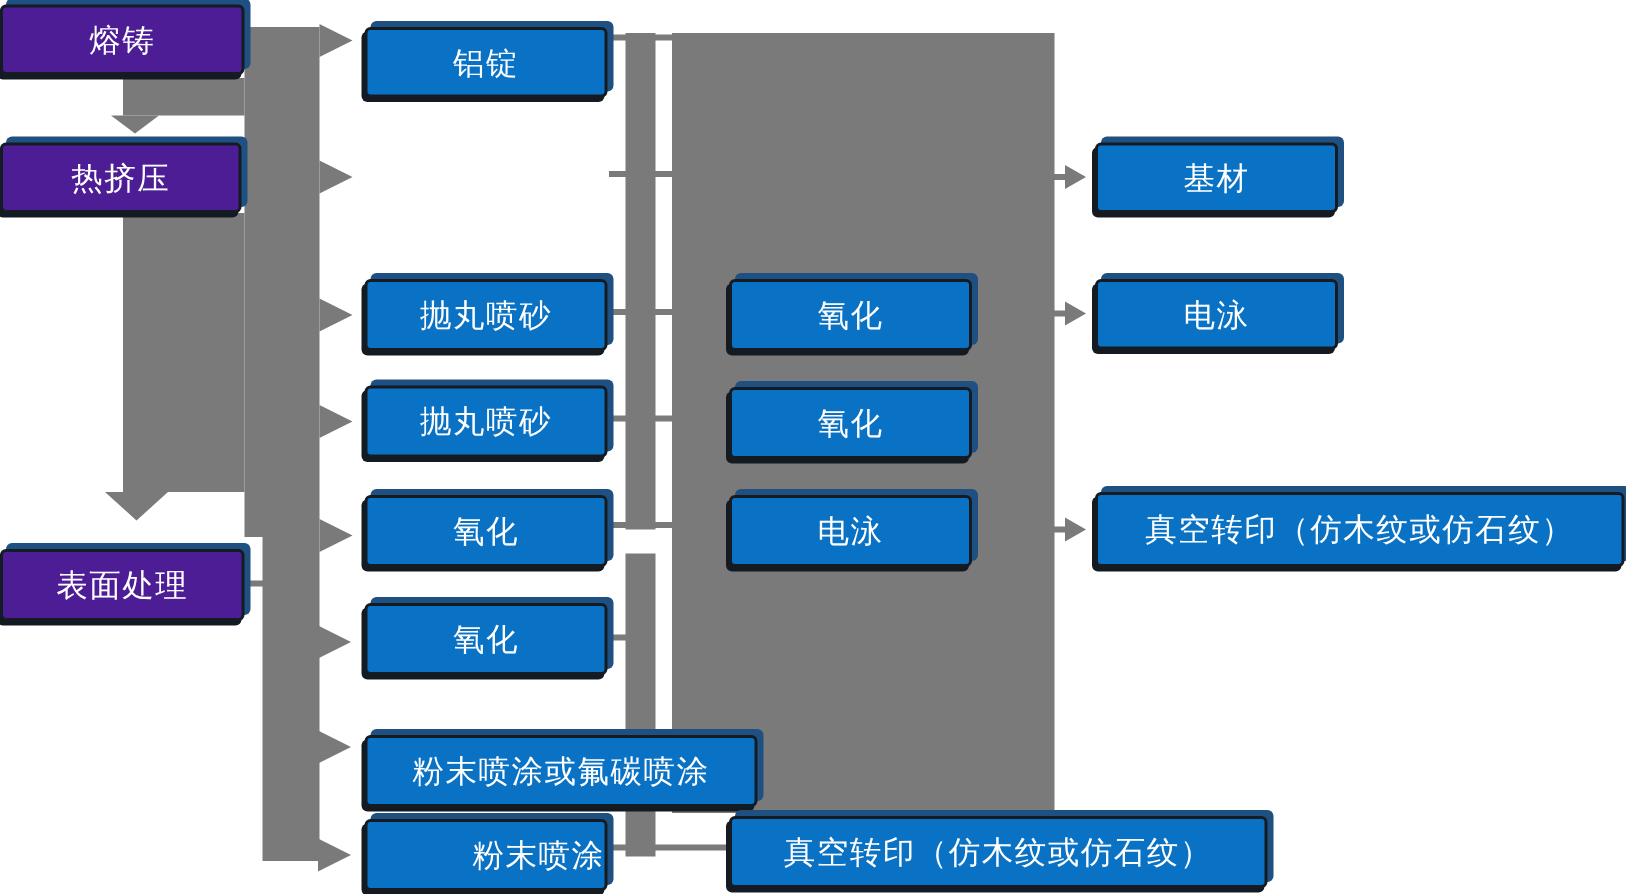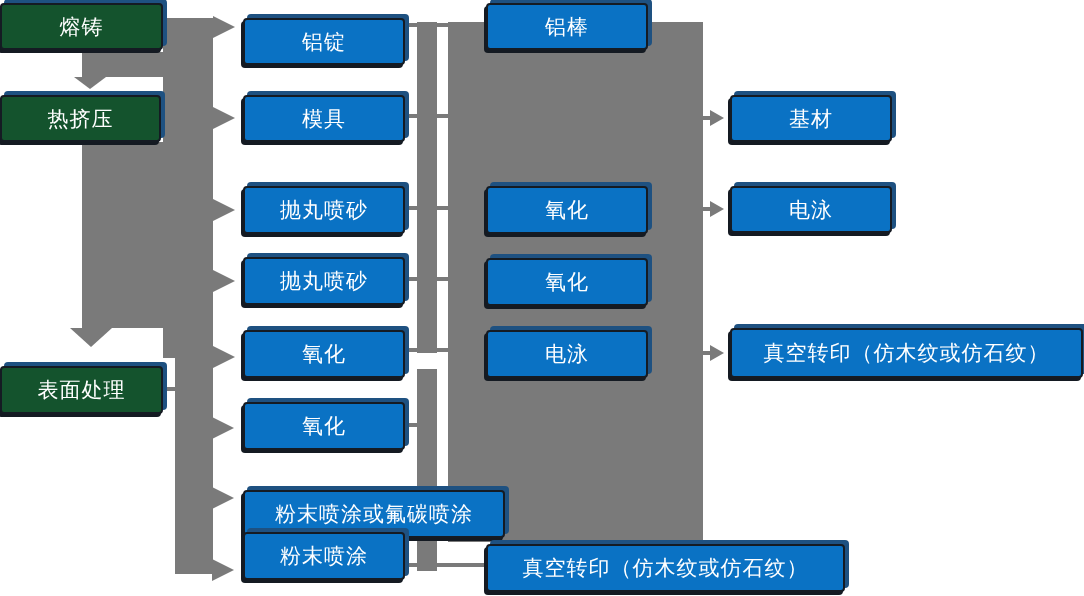--- a/index.html
+++ b/index.html
@@ -32,7 +32,7 @@
     white-space:nowrap;
   }
   .node.blue{background:#0a72c4;}
-  .node.dark{background:#14532d;}
+  .node.dark{background:#4c1d95;}
 </style>
 </head>
 <body>

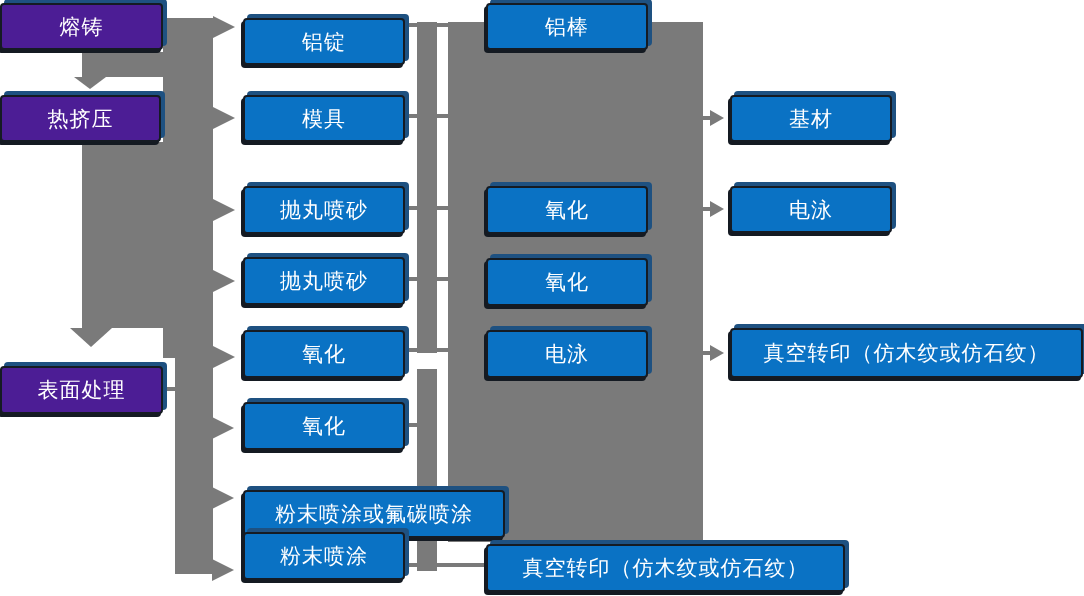--- a/index.html
+++ b/index.html
@@ -117,9 +117,6 @@
       <span>粉末喷涂</span>
     </div>
 
-  <div class="node blue" style="left:486px;top:3px;width:162px;height:47px;">
-      <span>铝棒</span>
-    </div>
   <div class="node blue" style="left:486px;top:186px;width:162px;height:48px;">
       <span>氧化</span>
     </div>

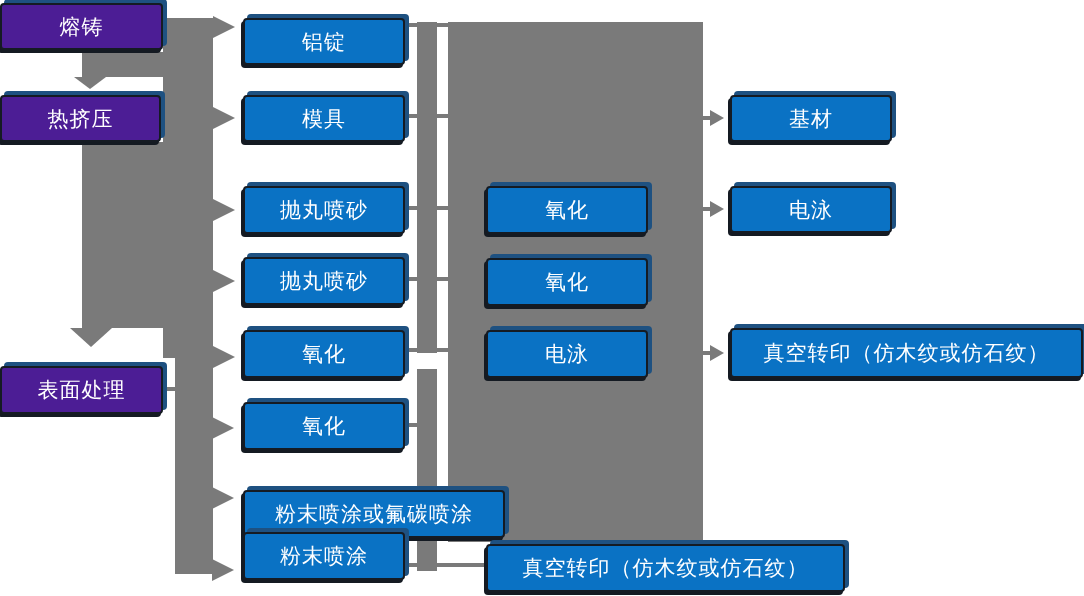--- a/index.html
+++ b/index.html
@@ -95,9 +95,6 @@
   <div class="node blue" style="left:243px;top:18px;width:162px;height:47px;">
       <span>铝锭</span>
     </div>
-  <div class="node blue" style="left:243px;top:95px;width:162px;height:47px;">
-      <span>模具</span>
-    </div>
   <div class="node blue" style="left:243px;top:186px;width:162px;height:48px;">
       <span>抛丸喷砂</span>
     </div>

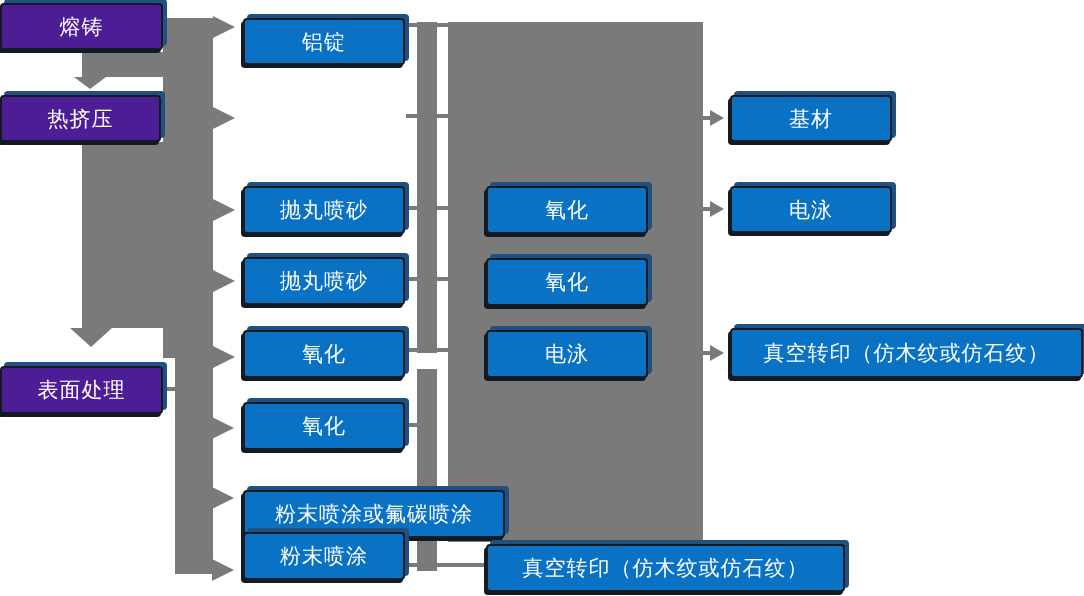--- a/index.html
+++ b/index.html
@@ -110,7 +110,7 @@
   <div class="node blue" style="left:243px;top:490px;width:262px;height:48px;">
       <span>粉末喷涂或氟碳喷涂</span>
     </div>
-  <div class="node blue" style="left:243px;top:532px;width:162px;height:48px;">
+  <div class="node blue" style="left:243px;top:546px;width:162px;height:48px;justify-content:flex-end;">
       <span>粉末喷涂</span>
     </div>
 

